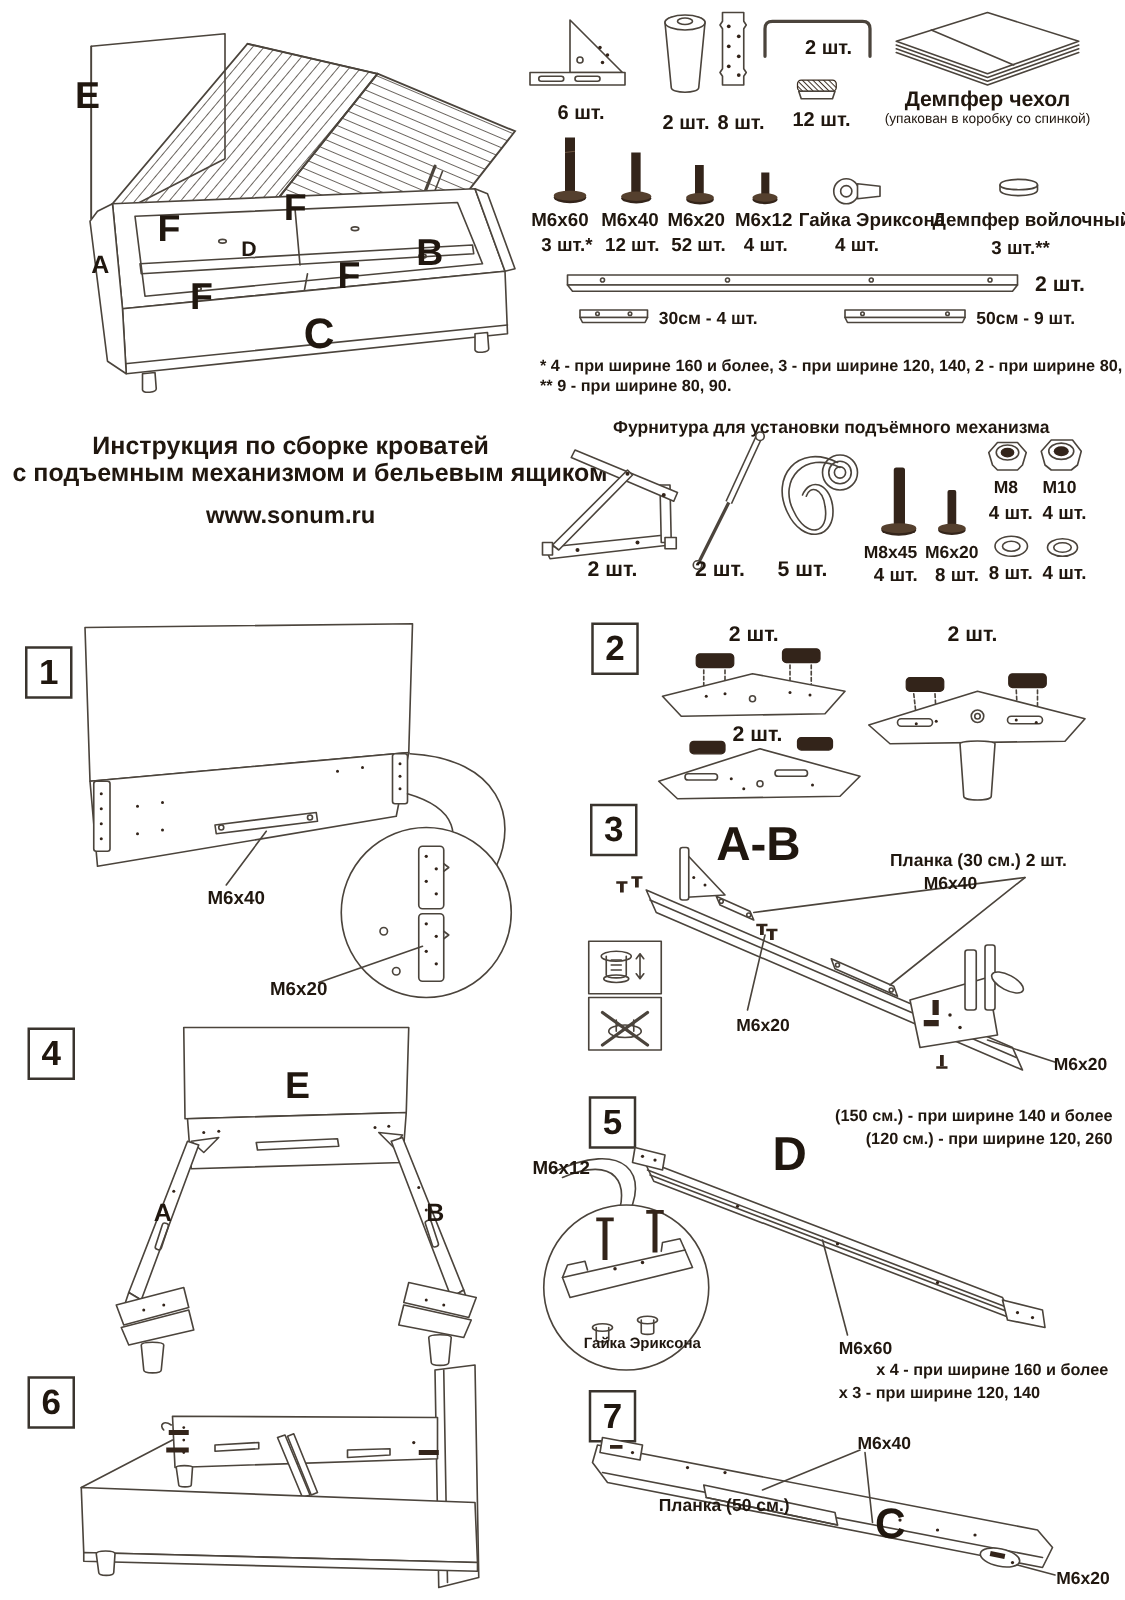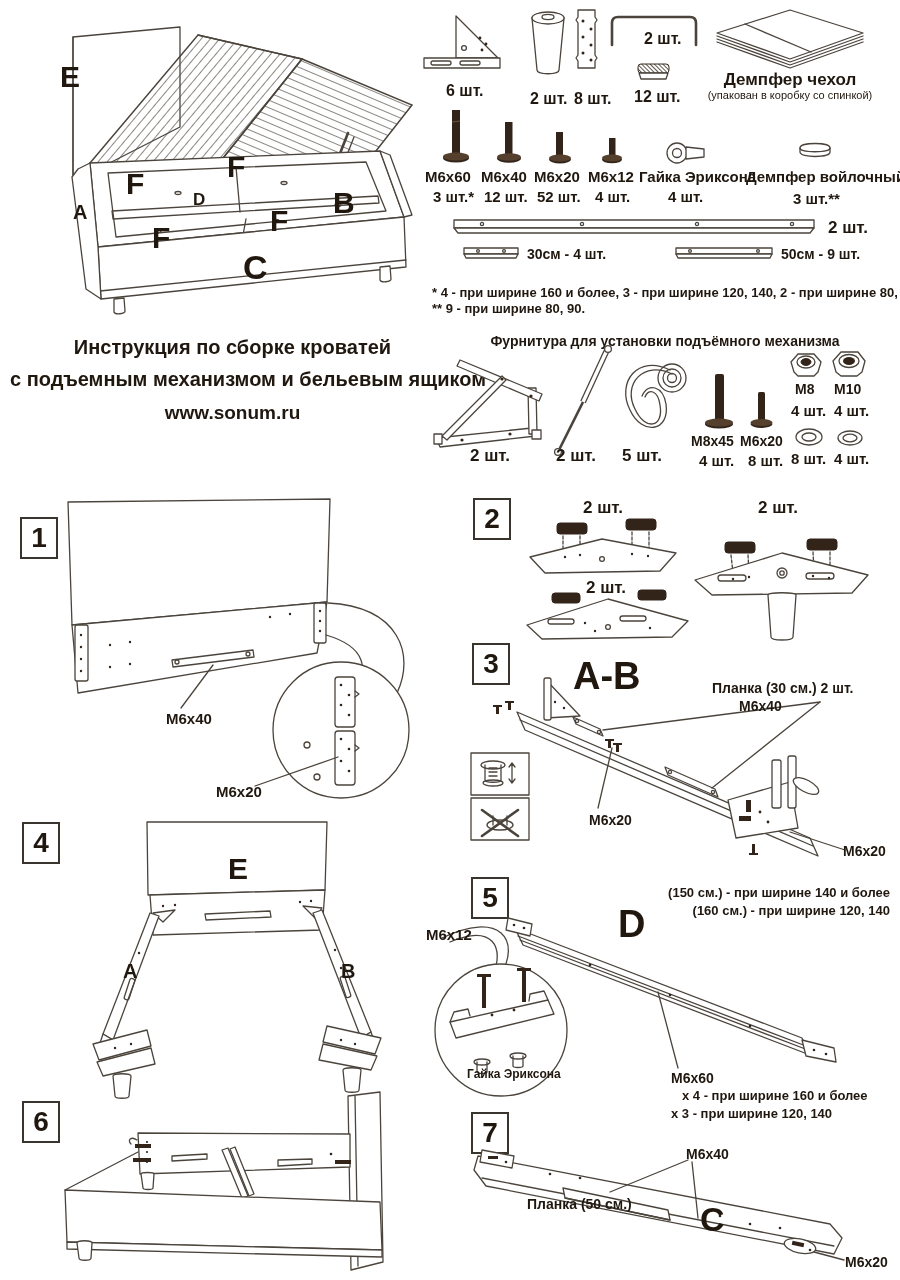--- a/index.html
+++ b/index.html
@@ -203,7 +203,7 @@
   <div class="t f13" style="left:432px;top:286px">* 4 - при ширине 160 и более, 3 - при ширине 120, 140, 2 - при ширине 80, 90.</div>
   <div class="t f13" style="left:432px;top:302px">** 9 - при ширине 80, 90.</div>
 
-  <div class="t f20 ctr" style="left:10px;top:336px;width:445px">Инструкция по сборке кроватей</div>
+  <div class="t f20 ctr" style="left:10px;top:346px;width:445px">Инструкция по сборке кроватей</div>
   <div class="t f20 ctr" style="left:10px;top:368px;width:445px">с подъемным механизмом и бельевым ящиком</div>
   <div class="t f19 ctr" style="left:10px;top:402px;width:445px">www.sonum.ru</div>
 

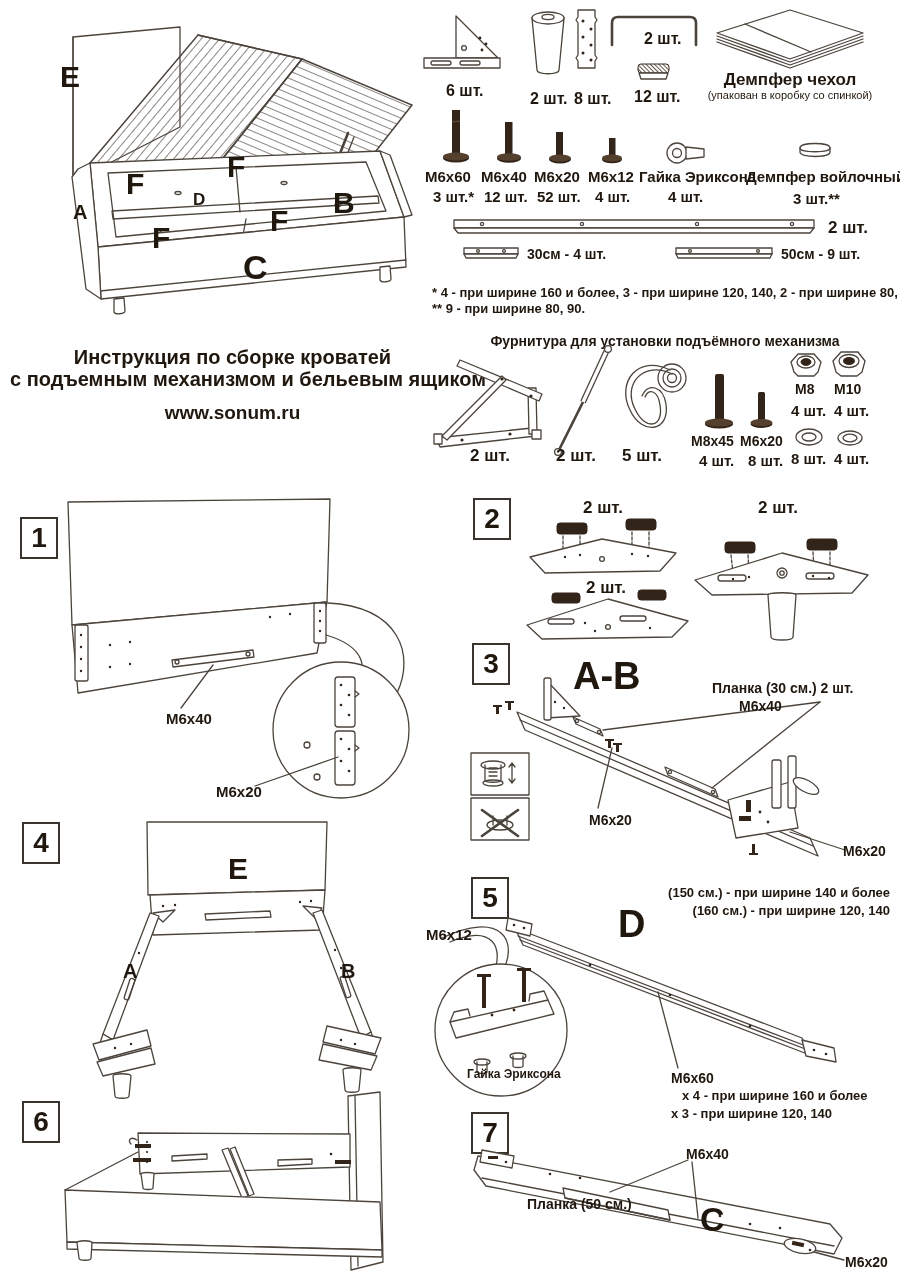--- a/index.html
+++ b/index.html
@@ -545,7 +545,7 @@
     <line class="s" x1="228" y1="112" x2="248" y2="188"></line>
   </svg>
   <div class="t f13" style="left:540px;top:886px;width:350px;text-align:right">(150 см.) - при ширине 140 и более</div>
-  <div class="t f13" style="left:540px;top:904px;width:350px;text-align:right">(160 см.) - при ширине 120, 140</div>
+  <div class="t f13" style="left:540px;top:904px;width:350px;text-align:right">(120 см.) - при ширине 120, 260</div>
   <div class="t f38" style="left:618px;top:903px">D</div>
   <div class="t f15" style="left:426px;top:926px">М6х12</div>
   <div class="t f12" style="left:467px;top:1068px">Гайка Эриксона</div>

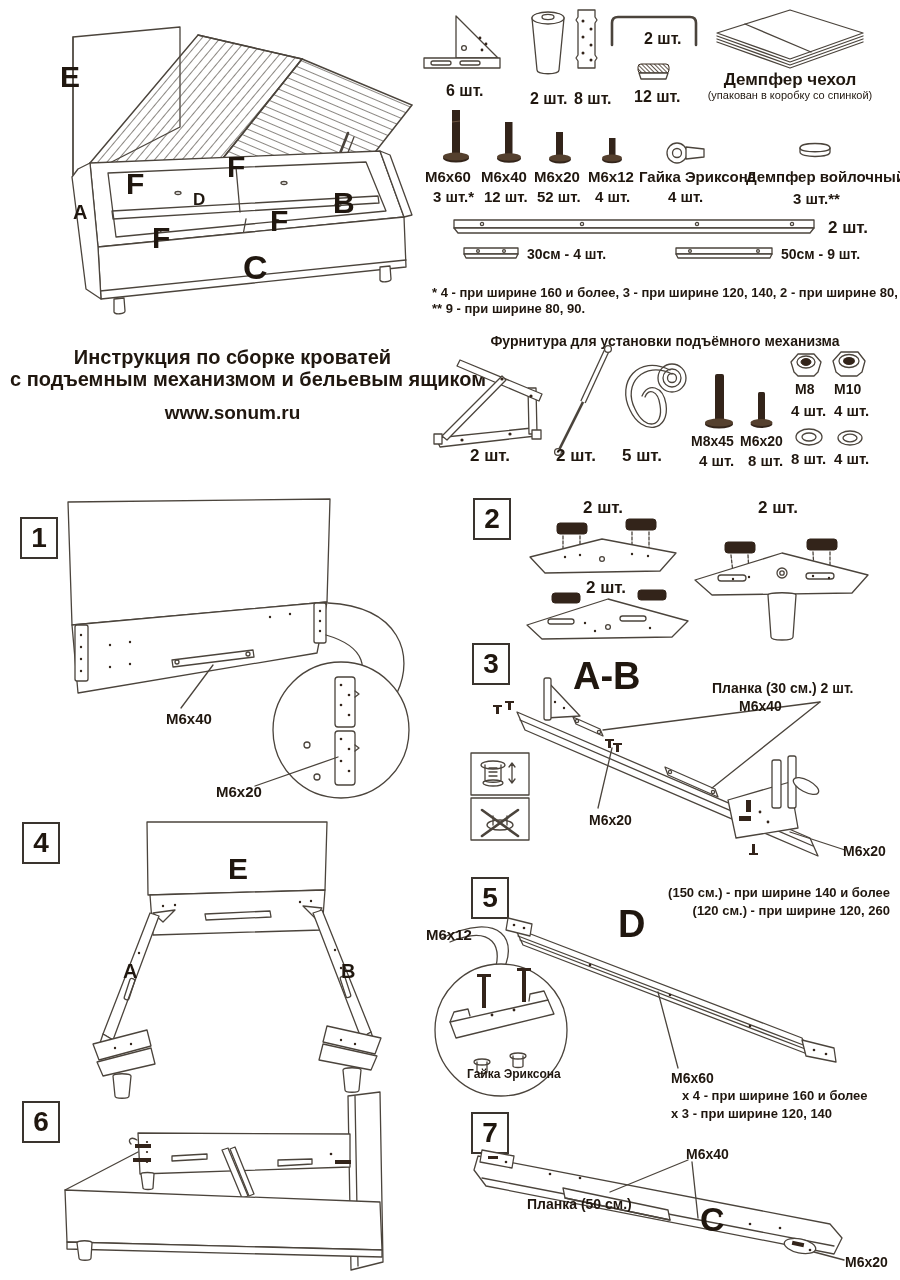--- a/index.html
+++ b/index.html
@@ -550,7 +550,7 @@
   <div class="t f15" style="left:426px;top:926px">М6х12</div>
   <div class="t f12" style="left:467px;top:1068px">Гайка Эриксона</div>
   <div class="t f14" style="left:671px;top:1070px">М6х60</div>
-  <div class="t f13" style="left:682px;top:1089px">х 4 - при ширине 160 и более</div>
+  <div class="t f13" style="left:701px;top:1089px">х 4 - при ширине 160 и более</div>
   <div class="t f13" style="left:671px;top:1107px">х 3 - при ширине 120, 140</div>
 
   <div class="badge" style="left:22px;top:1101px">

